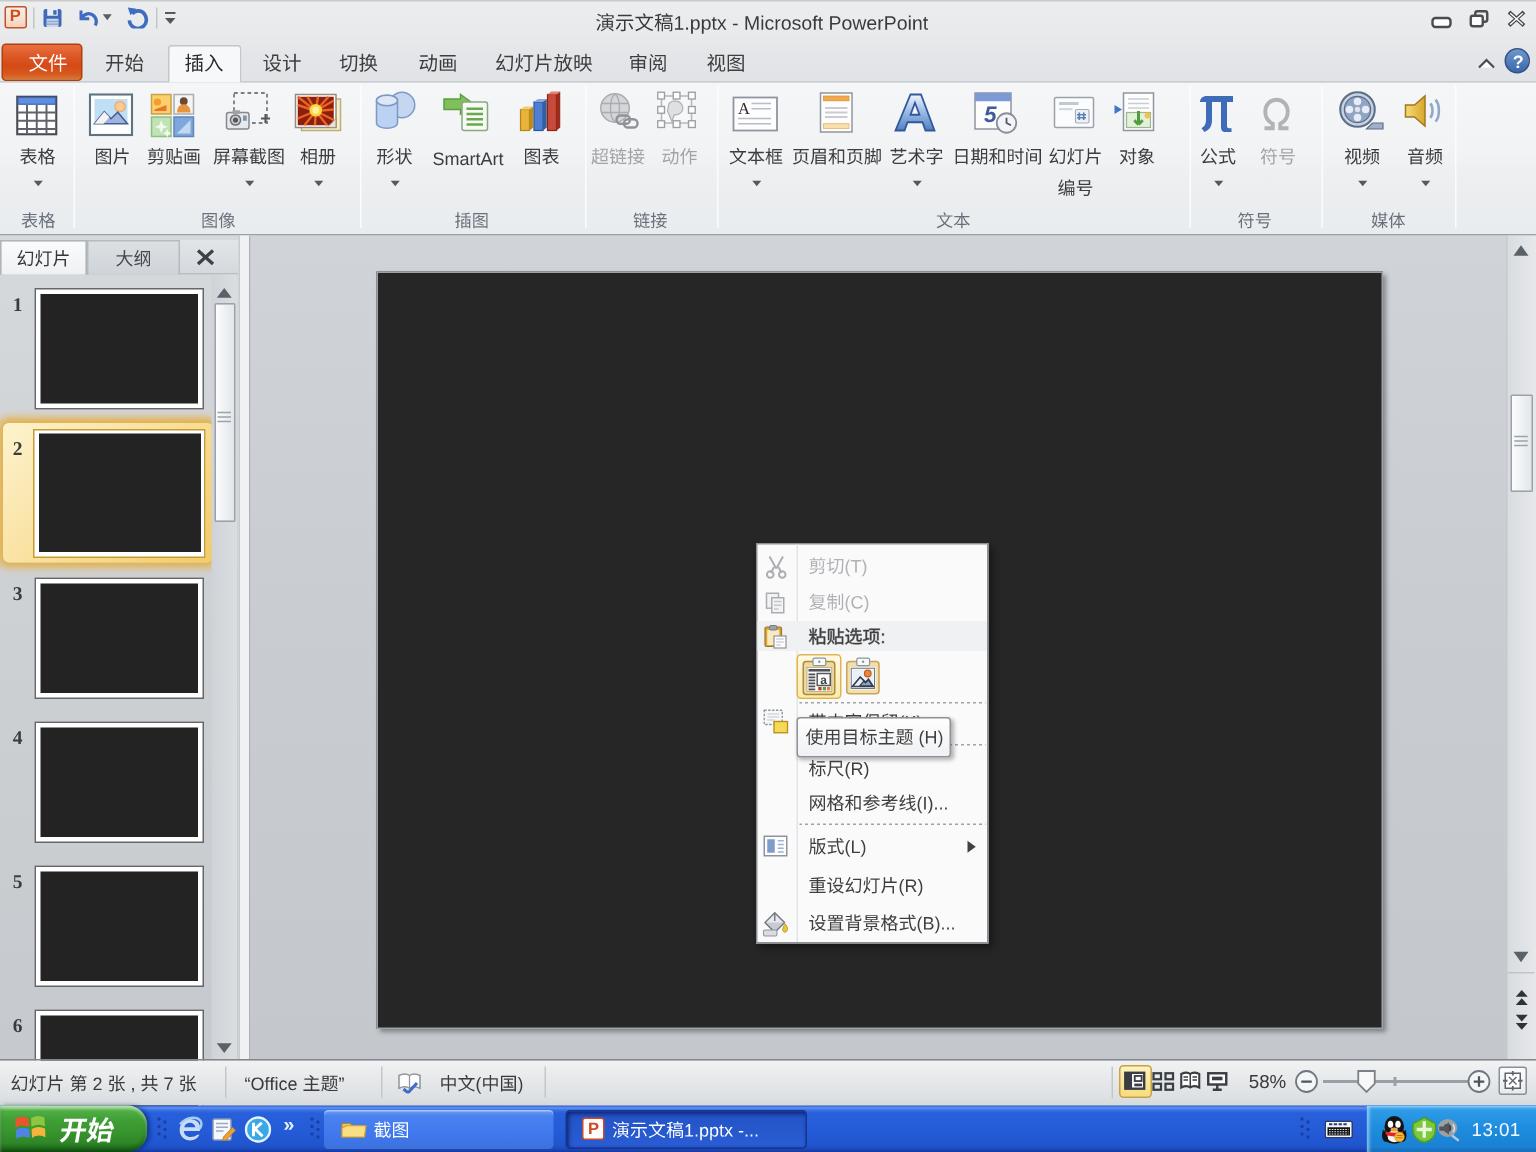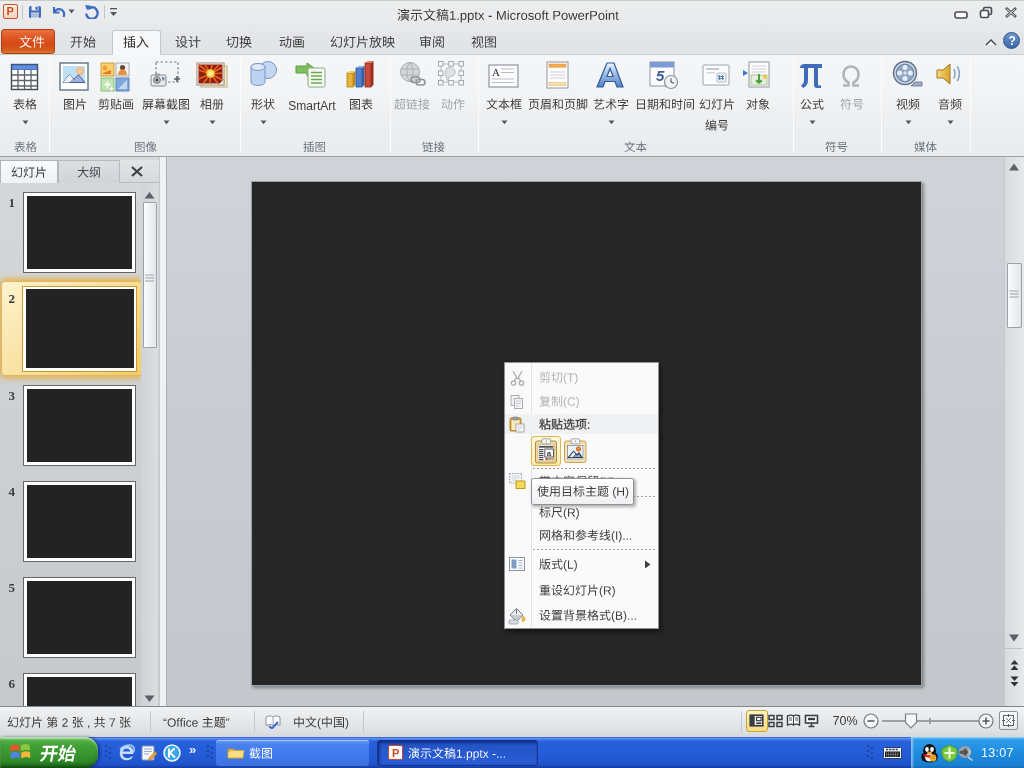--- a/index.html
+++ b/index.html
@@ -483,7 +483,7 @@
       <rect x="4" y="4.8" width="7" height="2.4" fill="#3A3E42"></rect>
       <path d="M7.5 10 V13 M4.5 13.5 H10.5" stroke="#3A3E42" stroke-width="1.6"></path>
     </svg>
-<div class="ab" style="left:828px;top:714px;width:34px;font-size:12.5px;color:#3A3A3A;text-align:center">70%</div>
+<div class="ab" style="left:828px;top:714px;width:34px;font-size:12.5px;color:#3A3A3A;text-align:center">58%</div>
 <svg style="position:absolute;left:863px;top:713px;" width="16" height="16" viewBox="0 0 16 16">
       <circle cx="8" cy="8" r="7" fill="#F4F5F6" stroke="#707780" stroke-width="1.2"></circle>
       <path d="M4.5 8 H11.5" stroke="#4E545B" stroke-width="1.5"></path>

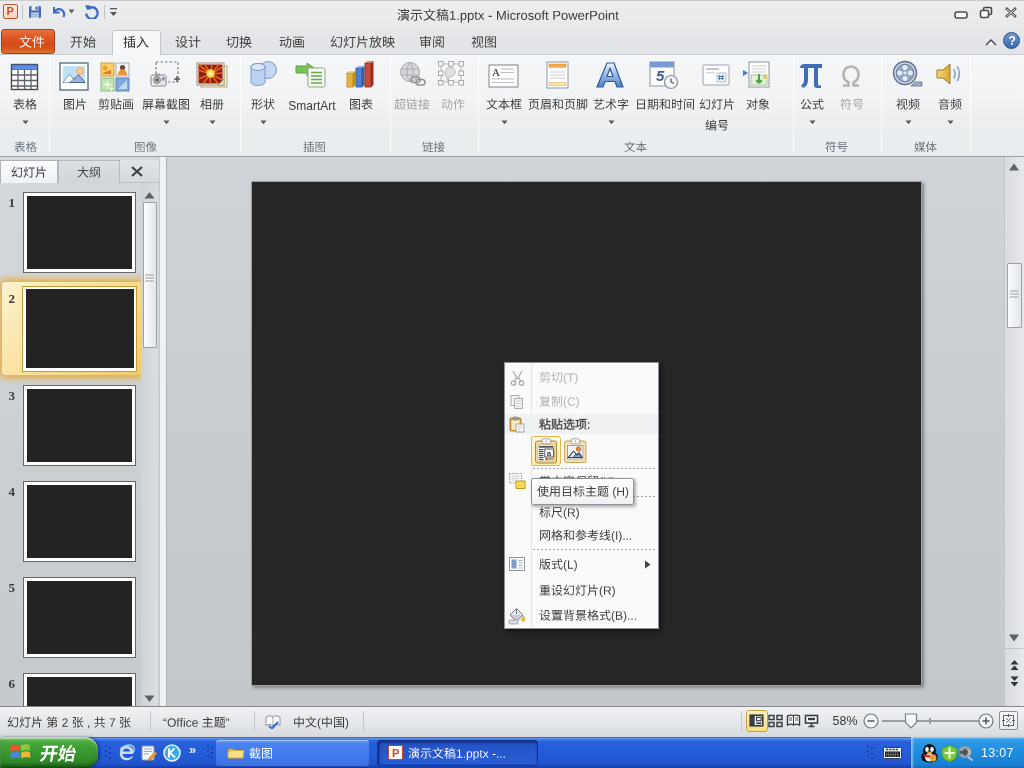--- a/index.html
+++ b/index.html
@@ -600,7 +600,7 @@
       <path d="M11 13 L15.5 16.5" stroke="#B8C8DC" stroke-width="1.6"></path>
       <path d="M11.5 5.5 C13 6.8 13 9.5 11.5 10.8" stroke="#D8E4F0" stroke-width="1" fill="none"></path>
     </svg>
-<div class="ab" style="left:981px;top:746px;width:36px;font-size:12.5px;letter-spacing:0.3px;color:#F4F9FF">13:07</div>
+<div class="ab" style="left:981px;top:746px;width:36px;font-size:12.5px;letter-spacing:0.3px;color:#F4F9FF">13:01</div>
 <div class="ab" style="left:504px;top:362px;width:155px;height:267px;background:#FAFAFB;border:1px solid #8E9298;box-shadow:2px 3px 5px rgba(0,0,0,0.45)"></div>
 <div style="position:absolute;left:531px;top:363px;width:1px;height:265px;background:#E2E4E7"></div>
 <svg style="position:absolute;left:509px;top:370px;" width="17" height="16" viewBox="0 0 17 16">

